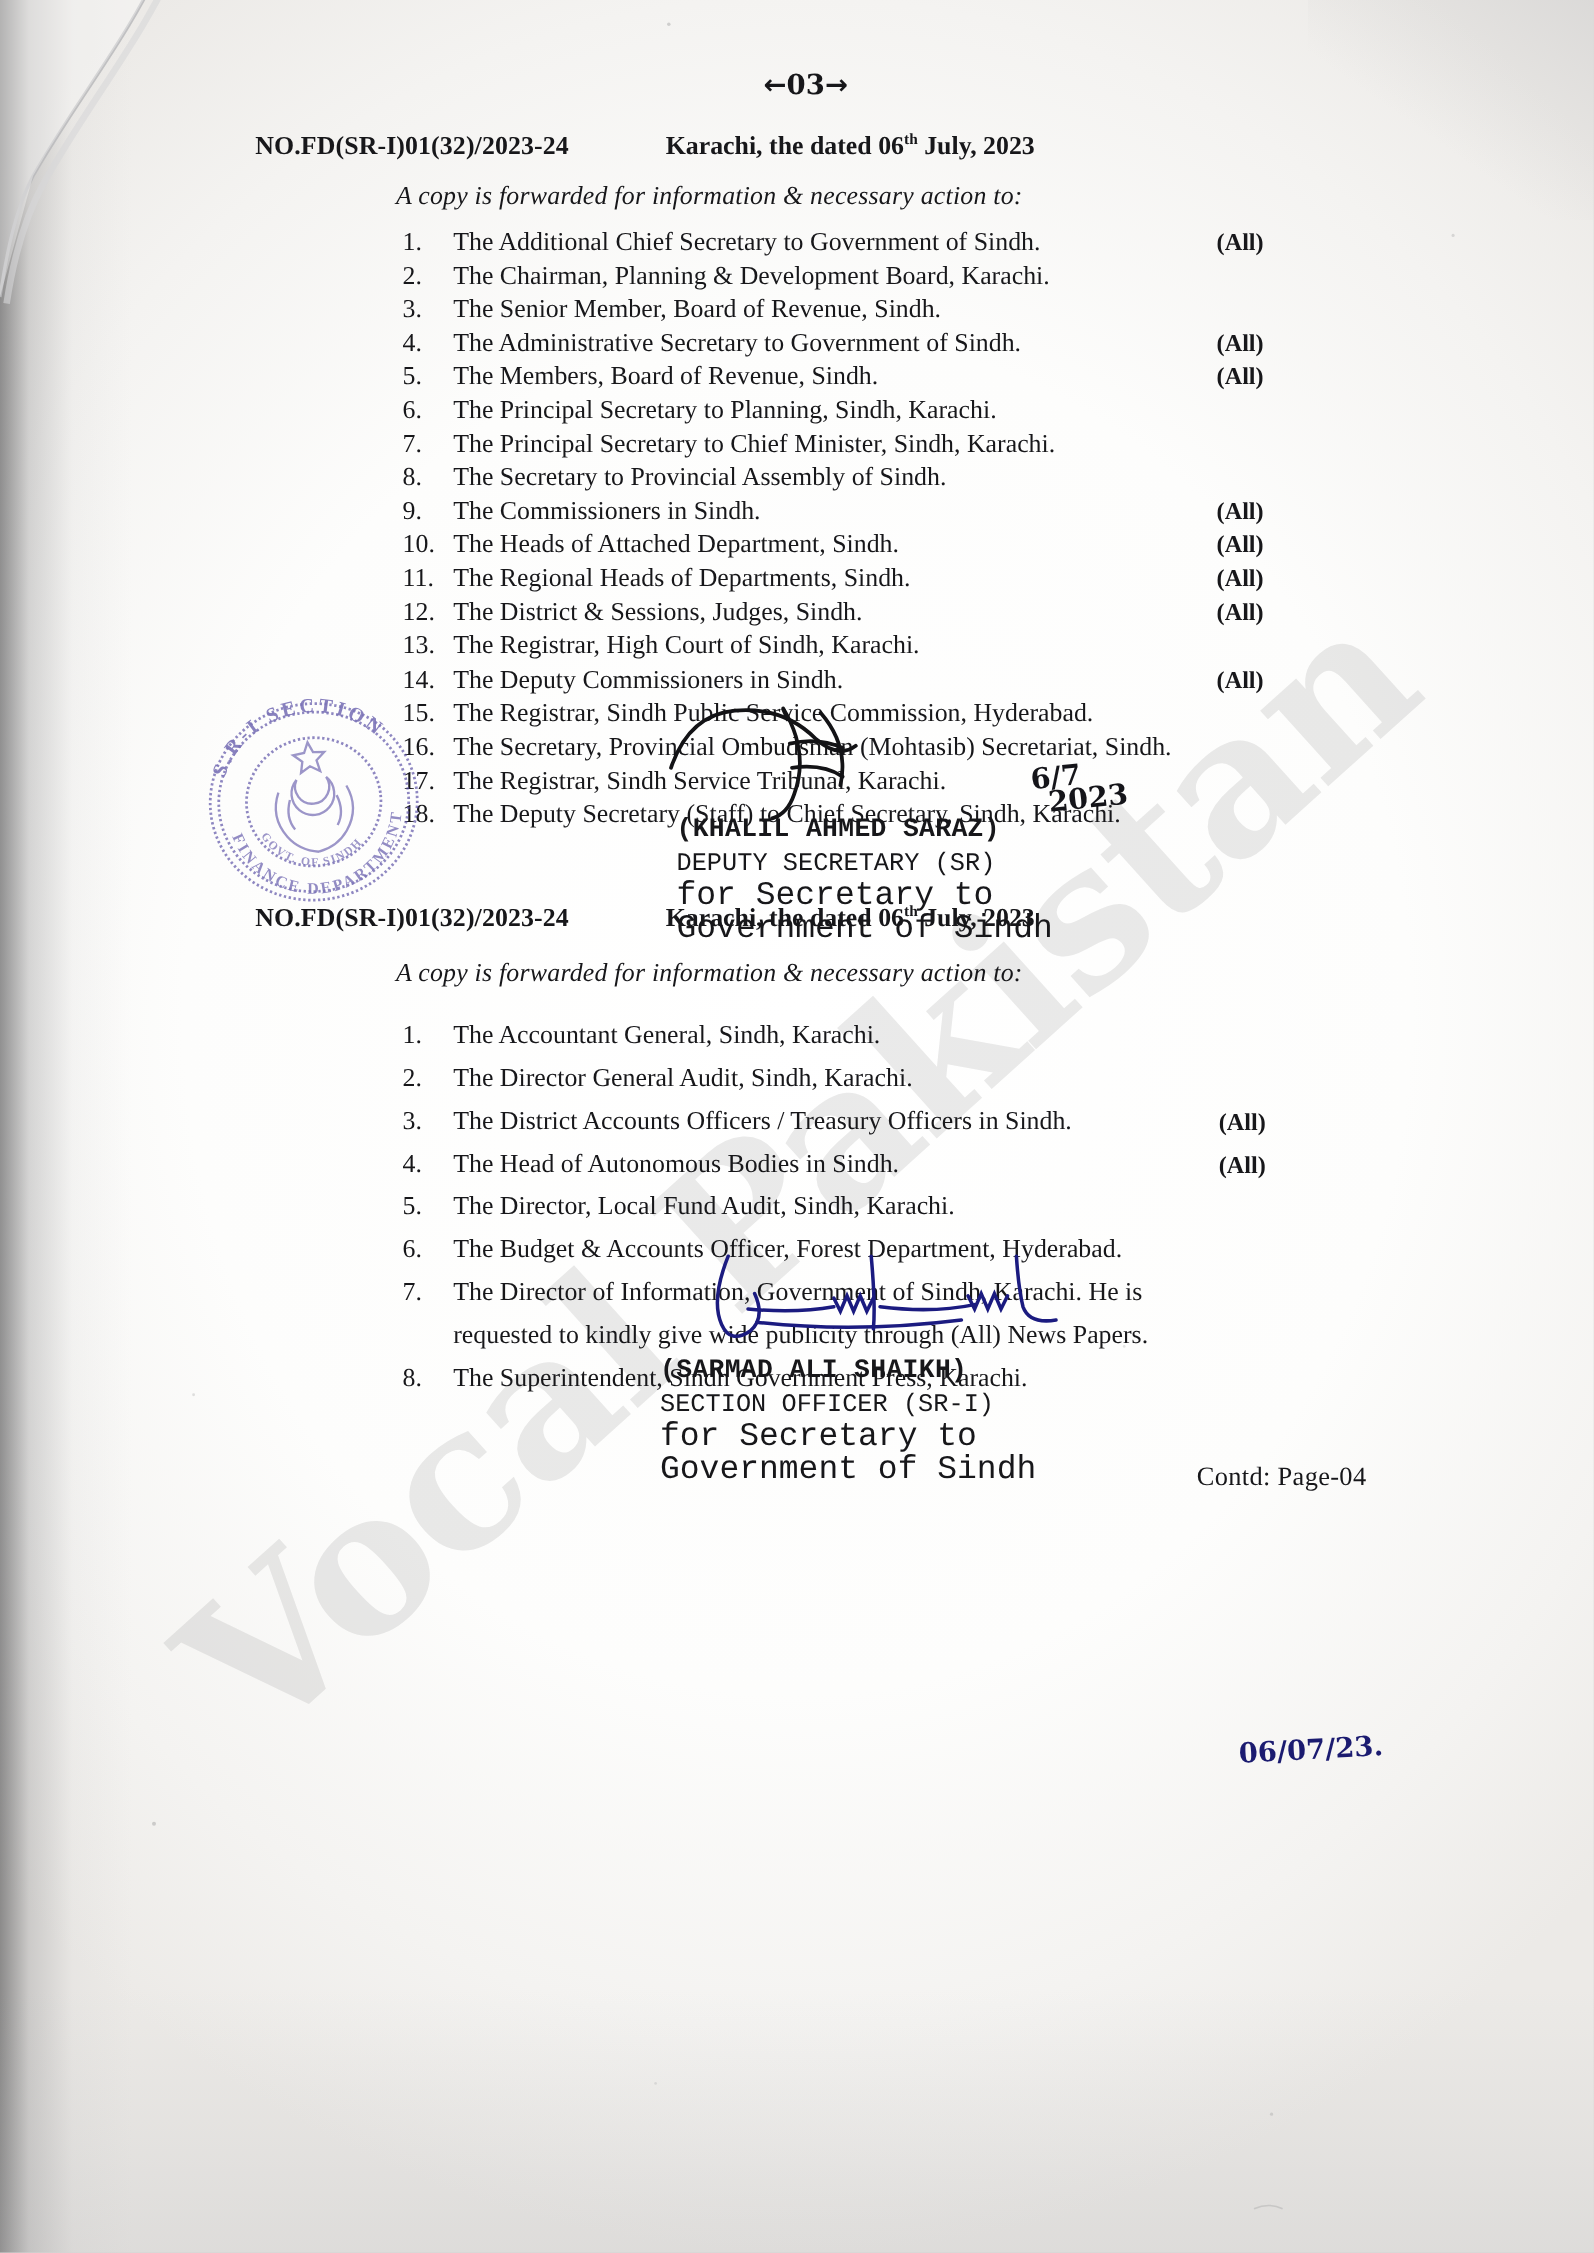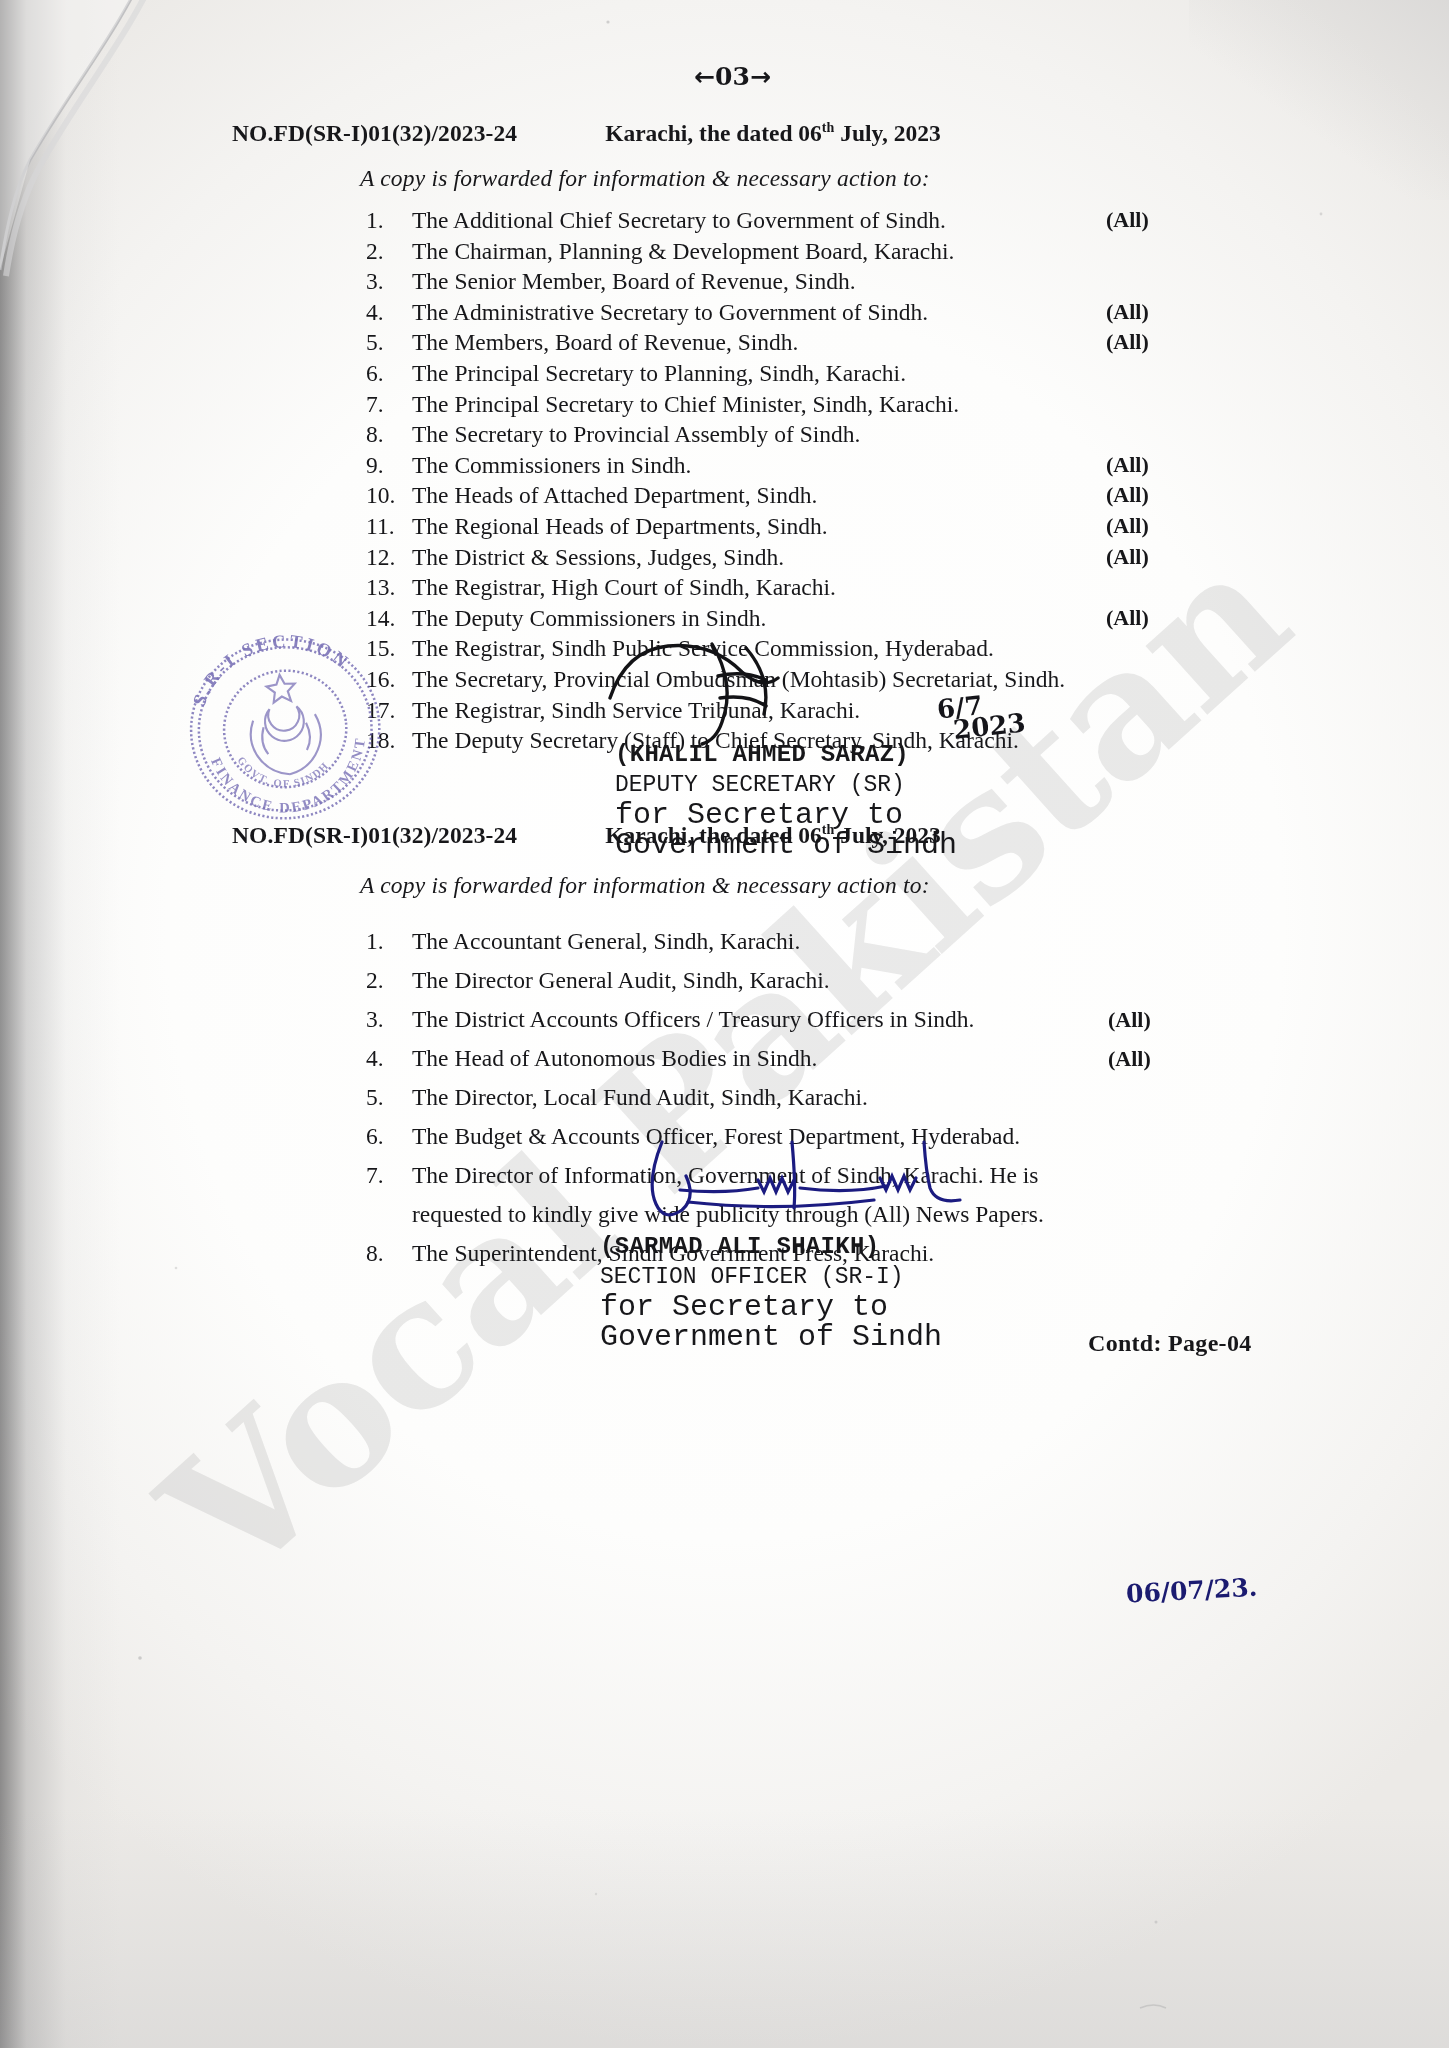--- a/index.html
+++ b/index.html
@@ -167,7 +167,7 @@
 
   .contd {
     position: absolute;
-    font-weight: 700;
+    font-weight: 400;
     font-size: 24px;
     letter-spacing: .3px;
   }

